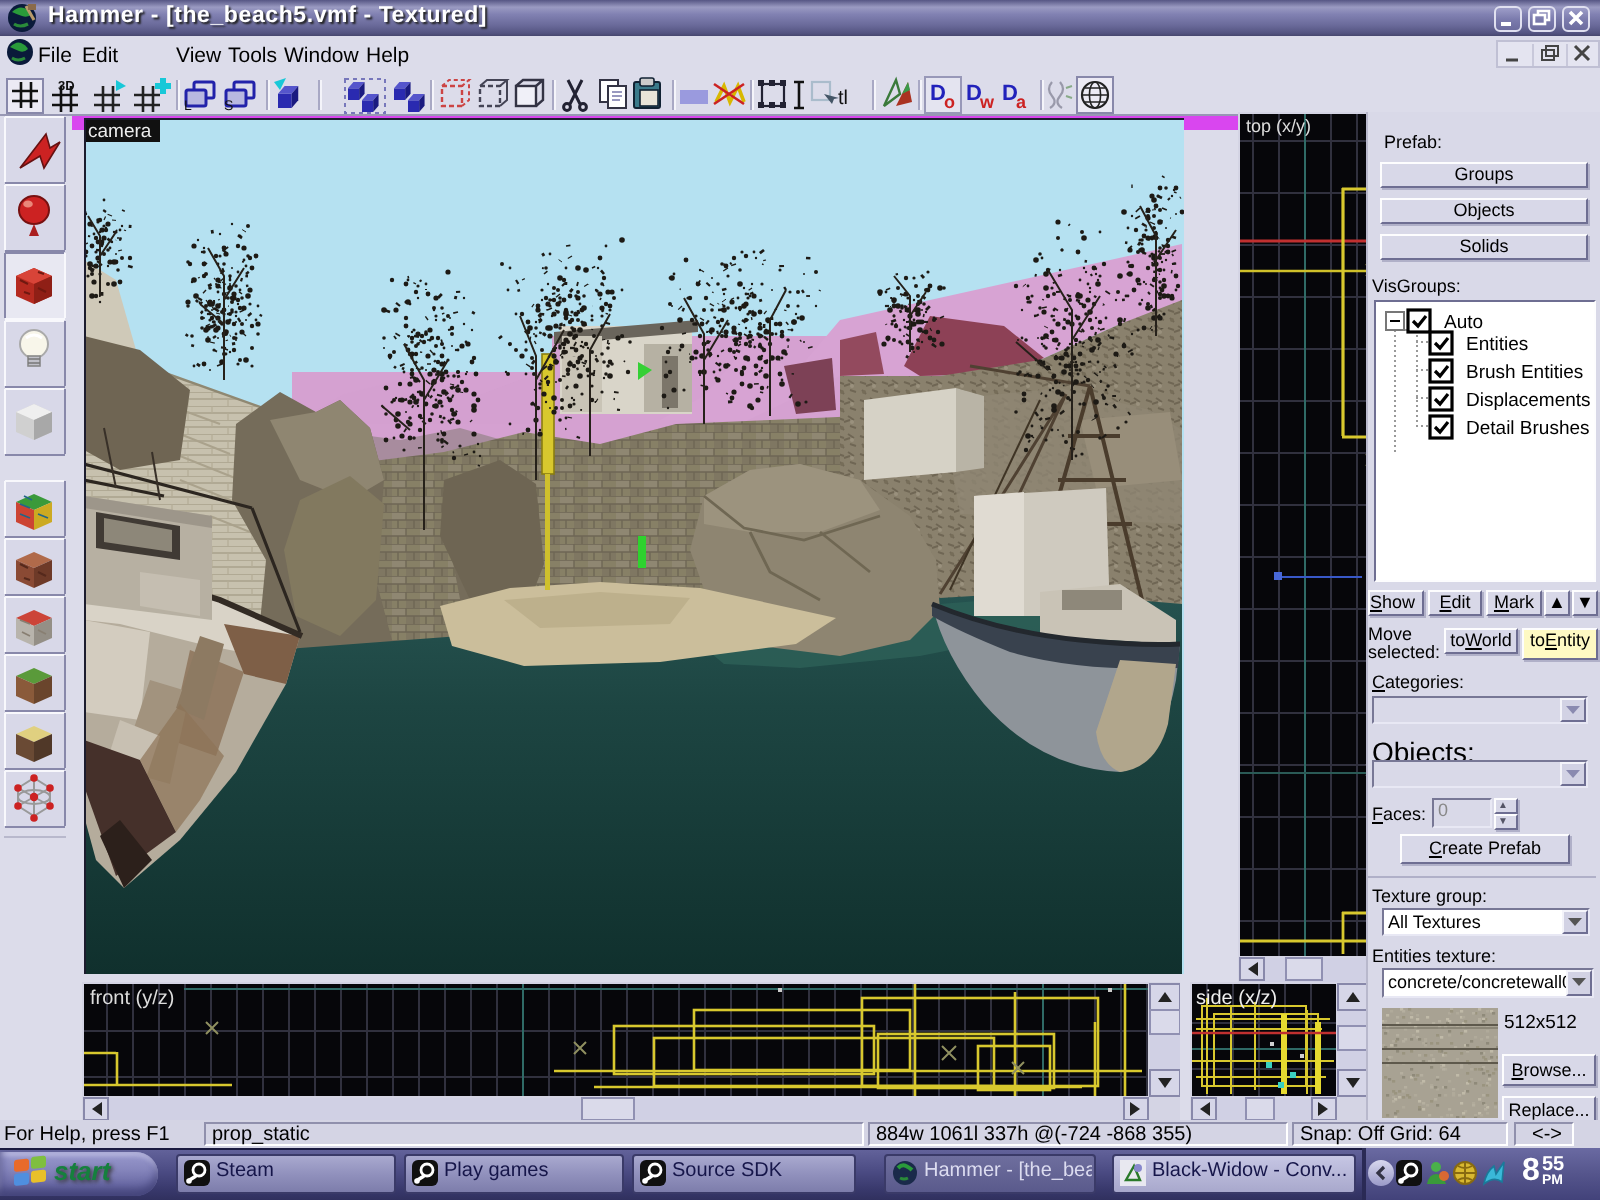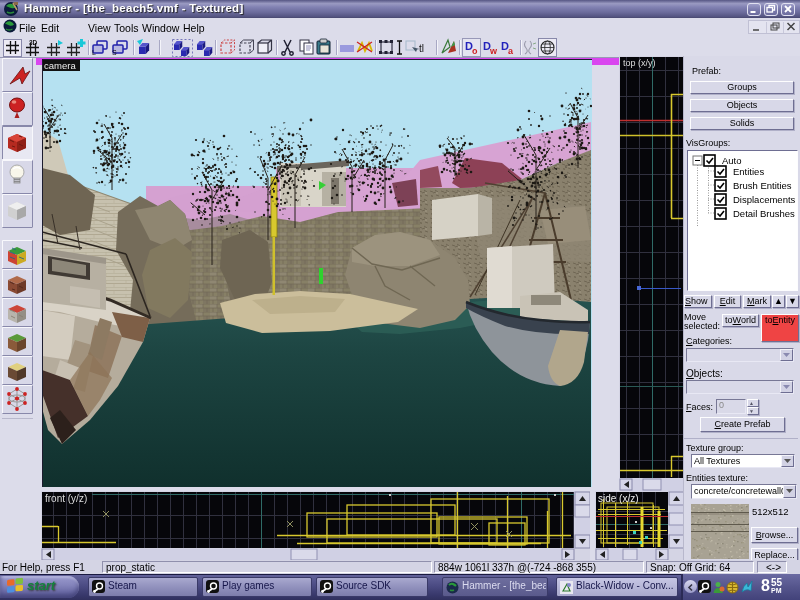--- a/index.html
+++ b/index.html
@@ -2088,7 +2088,7 @@
 <div class="abs" style="left:786px;top:295px;width:13px;height:13px;background:#d8d8e8;border:1px solid;border-color:#fdfdfe #6e6e92 #6e6e92 #fdfdfe;box-shadow:1px 1px 0 #b0b0c8;font-size:9px;text-align:center;box-sizing:border-box;line-height:11px;">▼</div>
 <div class="abs" style="left:684px;top:313px;width:38px;font-size:9px;line-height:9px;">Move selected:</div>
 <div class="abs" style="left:722px;top:314px;width:37px;height:13px;background:#d8d8e8;border:1px solid;border-color:#fdfdfe #6e6e92 #6e6e92 #fdfdfe;box-shadow:1px 1px 0 #b0b0c8;font-size:9px;text-align:center;box-sizing:border-box;line-height:11px;">to<u>W</u>orld</div>
-<div class="abs" style="left:761px;top:314px;width:38px;height:28px;background:#ef4444;border:1px solid;border-color:#fdfdfe #6e6e92 #6e6e92 #fdfdfe;box-shadow:1px 1px 0 #b0b0c8;font-size:9px;text-align:center;box-sizing:border-box;line-height:11px;">to<u>E</u>ntity</div>
+<div class="abs" style="left:761px;top:314px;width:38px;height:16px;background:#fef9c3;border:1px solid;border-color:#fdfdfe #6e6e92 #6e6e92 #fdfdfe;box-shadow:1px 1px 0 #b0b0c8;font-size:9px;text-align:center;box-sizing:border-box;line-height:11px;">to<u>E</u>ntity</div>
 <div class="abs" style="left:686px;top:336px;font-size:9px;"><u>C</u>ategories:</div>
 <div class="abs" style="left:686px;top:348px;width:108px;height:14px;">
     <div style="position:absolute;left:0;top:0;width:108px;height:14px;background:#d9d9e8;border:1px solid;border-color:#777795 #e8e8f4 #e8e8f4 #777795;box-sizing:border-box;font-size:9px;padding:1px 2px;overflow:hidden;white-space:nowrap;"></div>

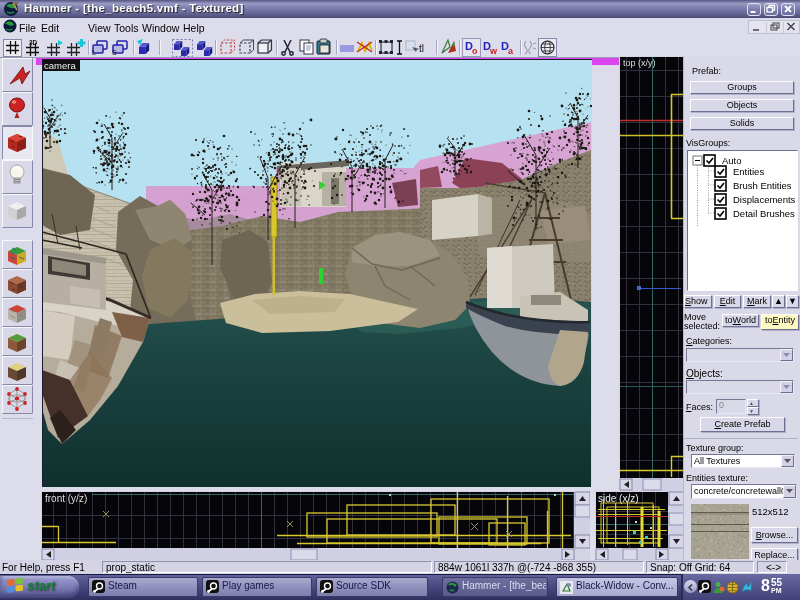--- a/index.html
+++ b/index.html
@@ -2097,7 +2097,7 @@
       <path d="M1 2l3.5 4L8 2z" fill="#8a8ab0"></path>
     </svg>
   </div>
-<div class="abs" style="left:686px;top:368px;font-size:10px;"><u>O</u>bjects:</div>
+<div class="abs" style="left:686px;top:368px;font-size:14px;"><u>O</u>bjects:</div>
 <div class="abs" style="left:686px;top:380px;width:108px;height:14px;">
     <div style="position:absolute;left:0;top:0;width:108px;height:14px;background:#d9d9e8;border:1px solid;border-color:#777795 #e8e8f4 #e8e8f4 #777795;box-sizing:border-box;font-size:9px;padding:1px 2px;overflow:hidden;white-space:nowrap;"></div>
     <div style="position:absolute;right:1px;top:1px;width:13px;height:12px;background:#d2d2e4;border:1px solid;border-color:#f4f4fa #6e6e92 #6e6e92 #f4f4fa;box-sizing:border-box;"></div>

